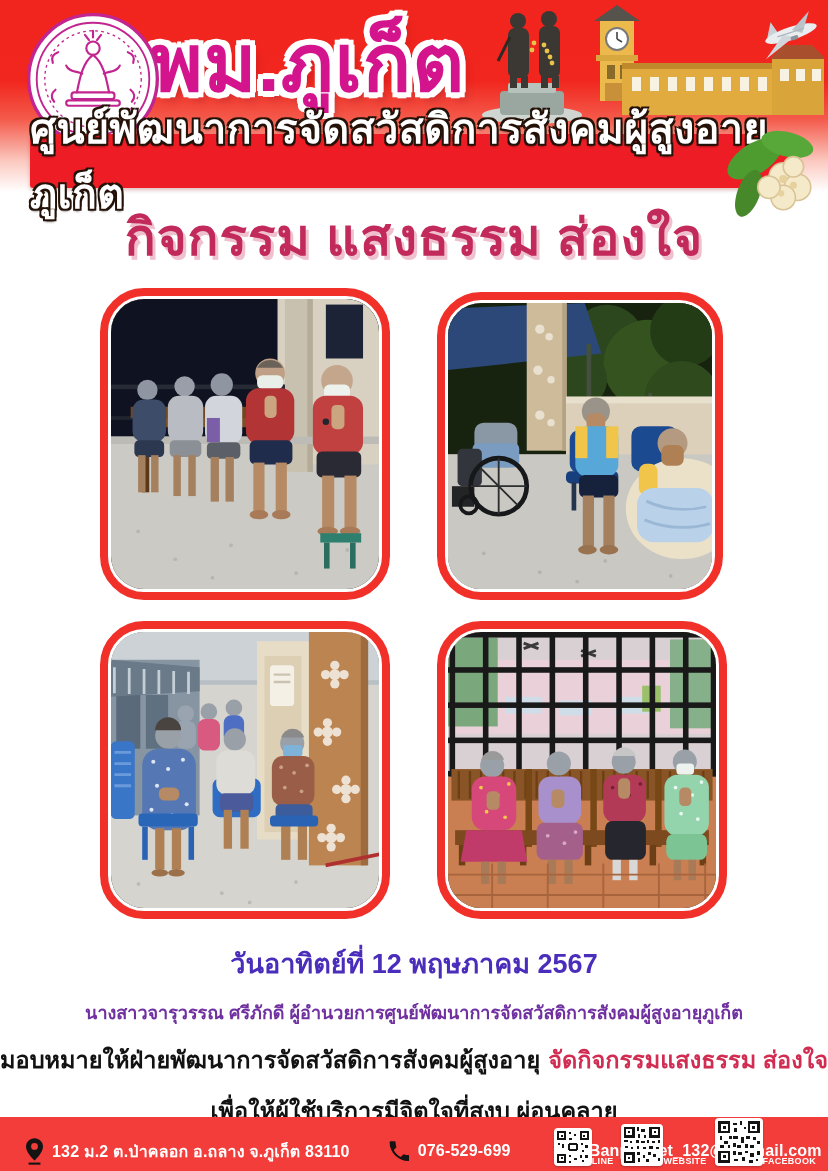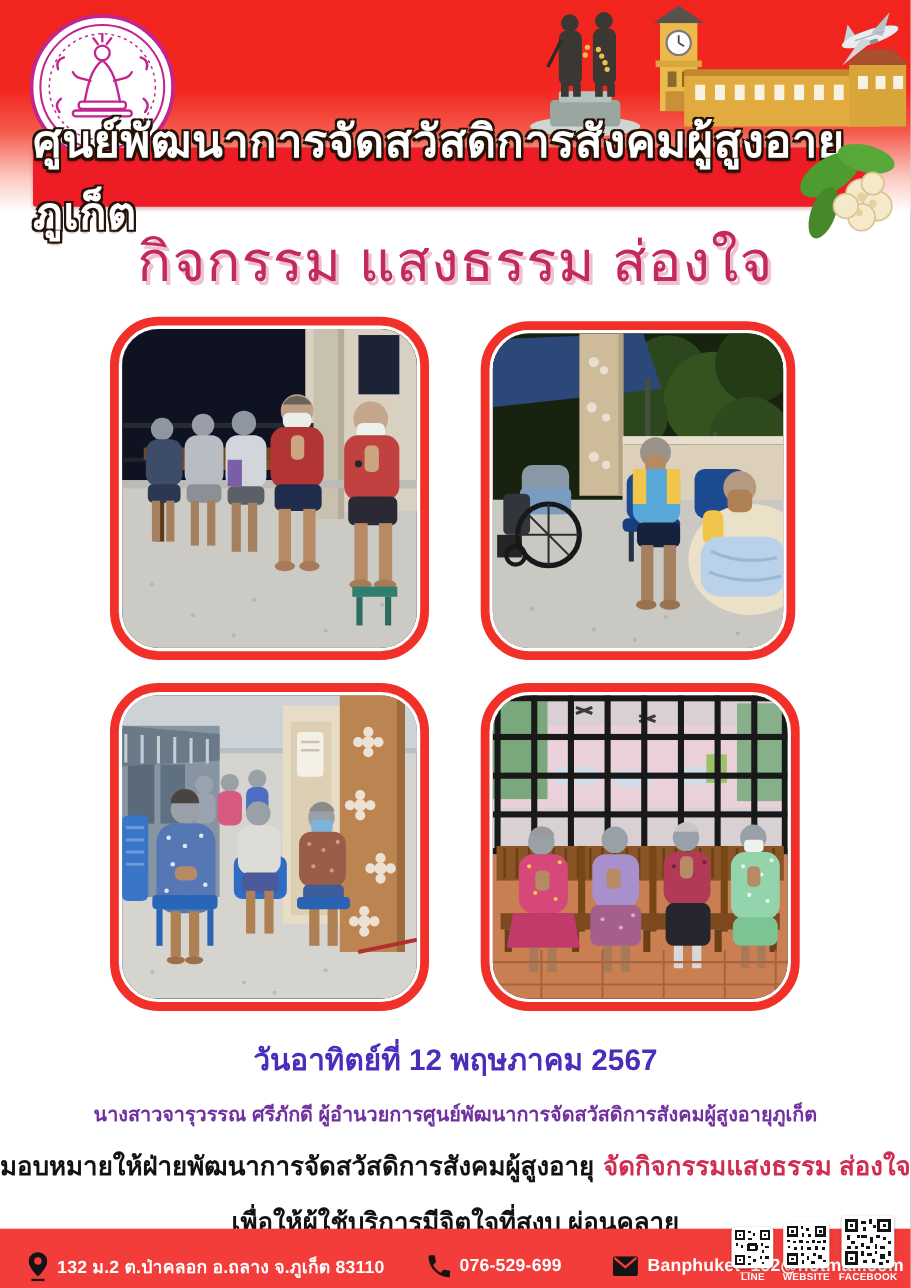--- a/index.html
+++ b/index.html
@@ -77,6 +77,7 @@
       </g>
     </svg>
 
+    <div class="brand">พม.ภูเก็ต</div>
 
     <svg class="scenery" viewBox="0 0 352 124">
 

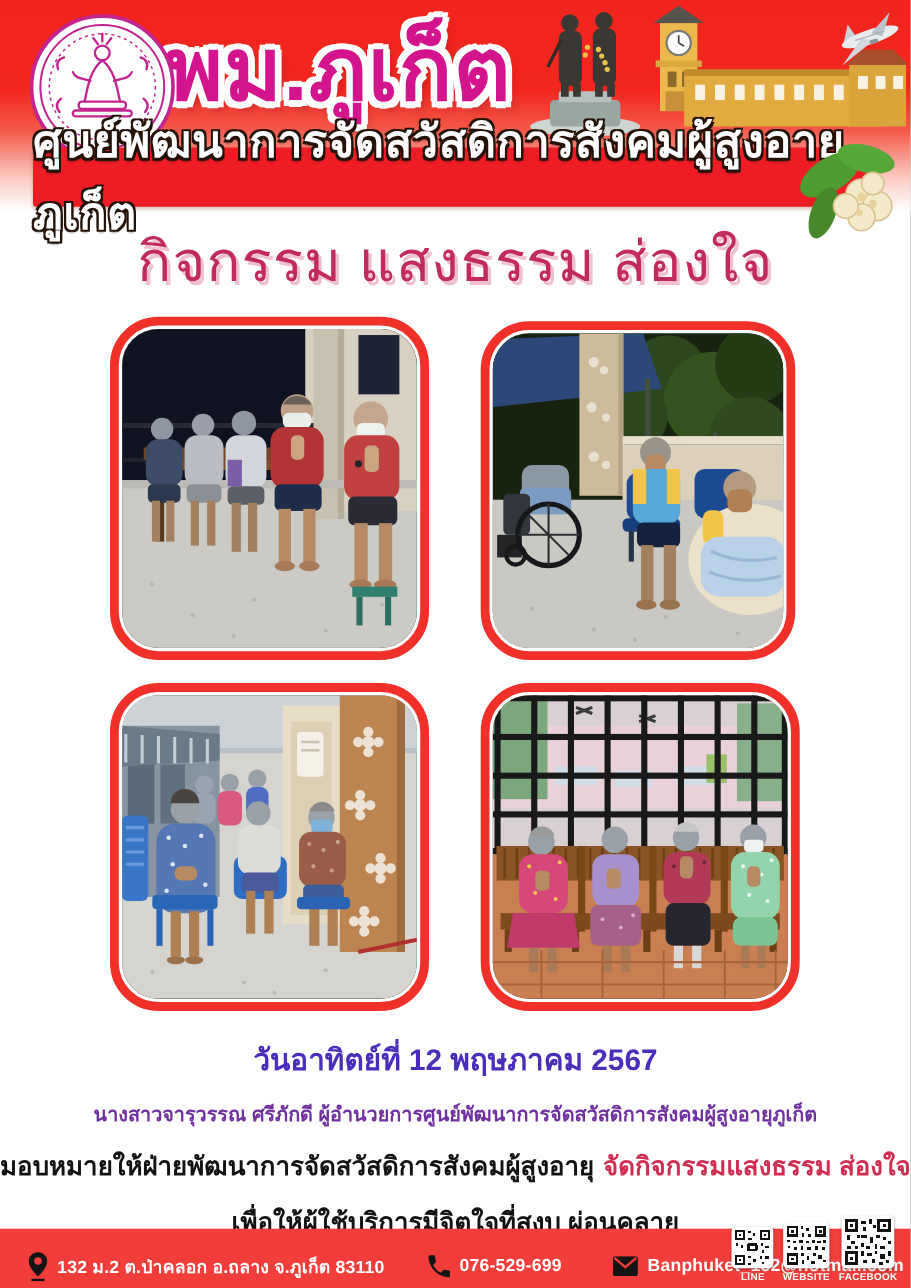--- a/index.html
+++ b/index.html
@@ -23,7 +23,7 @@
   .flower{position:absolute;left:724px;top:126px;width:98px;height:98px;z-index:6;}
   
   .title{position:absolute;left:0;top:196px;width:828px;margin:0;text-align:center;z-index:2;
-         color:#c22a5c;font-size:51px;font-weight:400;letter-spacing:1px;
+         color:#c22a5c;font-size:51px;font-weight:700;letter-spacing:1px;
          text-shadow:3px 4px 0 #efc0ce;}
   
   .ph{position:absolute;box-sizing:border-box;border:8px solid #f2302a;border-radius:44px;

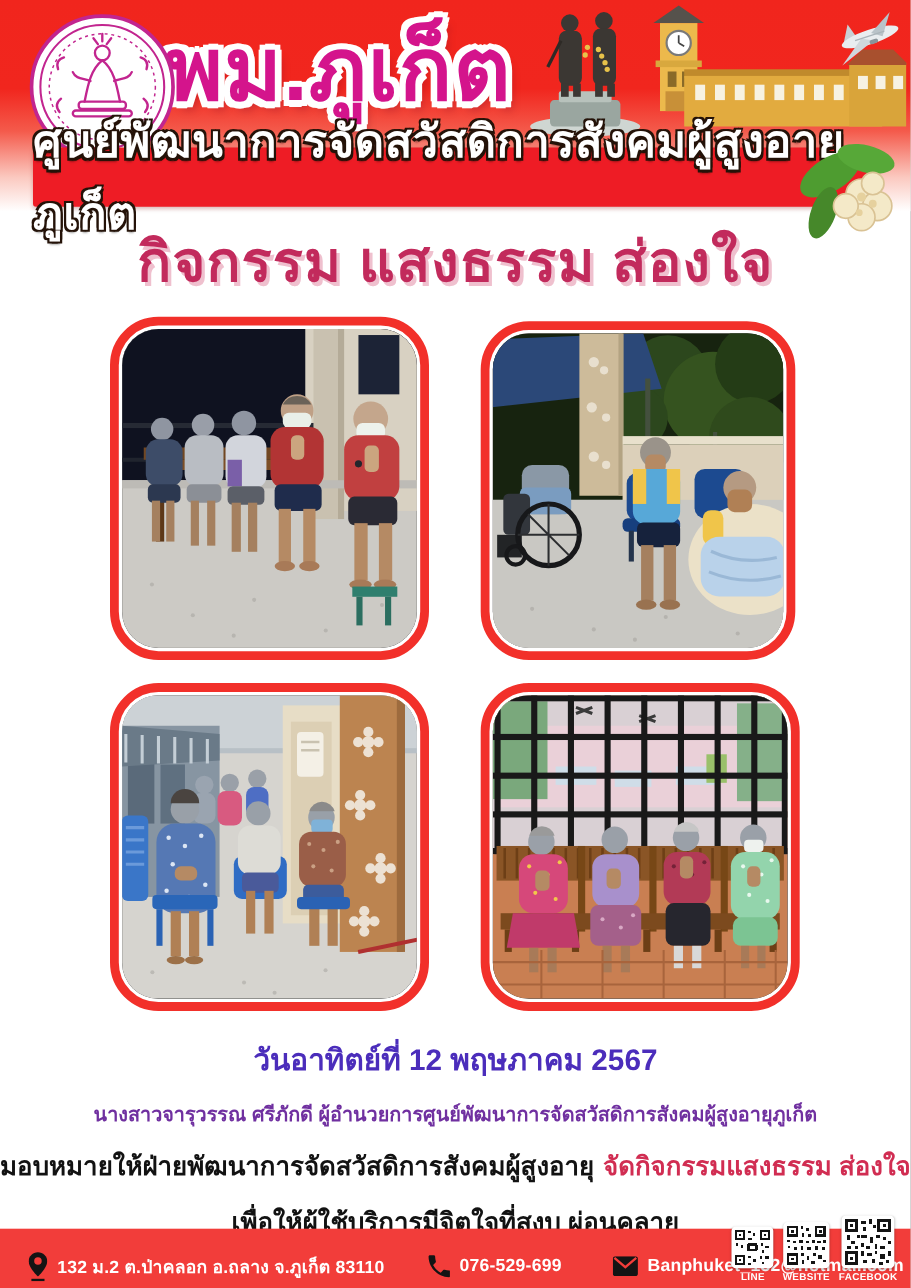--- a/index.html
+++ b/index.html
@@ -49,7 +49,7 @@
   .f-item svg{margin-right:9px;flex:none;}
   .f-gap1{margin-left:38px;justify-content:space-between;} .f-gap2{margin-left:46px;}
   .qrs{position:absolute;right:12px;bottom:5px;display:flex;align-items:flex-end;gap:8px;z-index:5;}
-  .qr{display:flex;flex-direction:column;align-items:center;}
+  .qr{display:flex;flex-direction:row;align-items:flex-end;}
   .qr .tile{background:#fff;border-radius:4px;padding:2px;box-shadow:0 1px 2px rgba(0,0,0,.25);}
   .qr .tile svg{display:block;}
   .qr .lbl{color:#fff;font-size:9px;font-weight:800;margin-top:3px;letter-spacing:.3px;}

